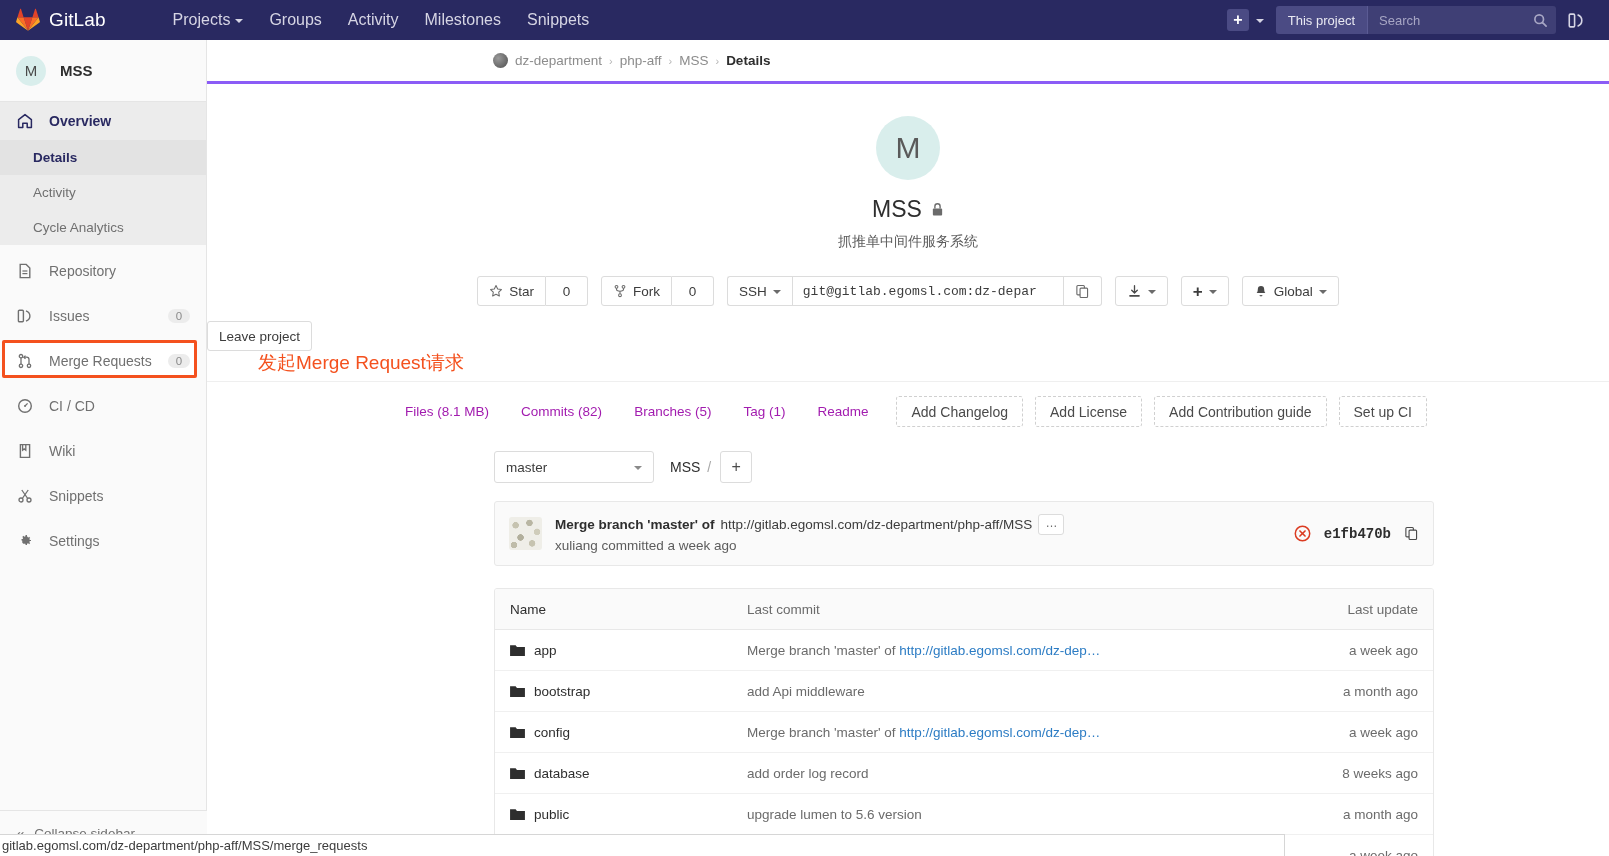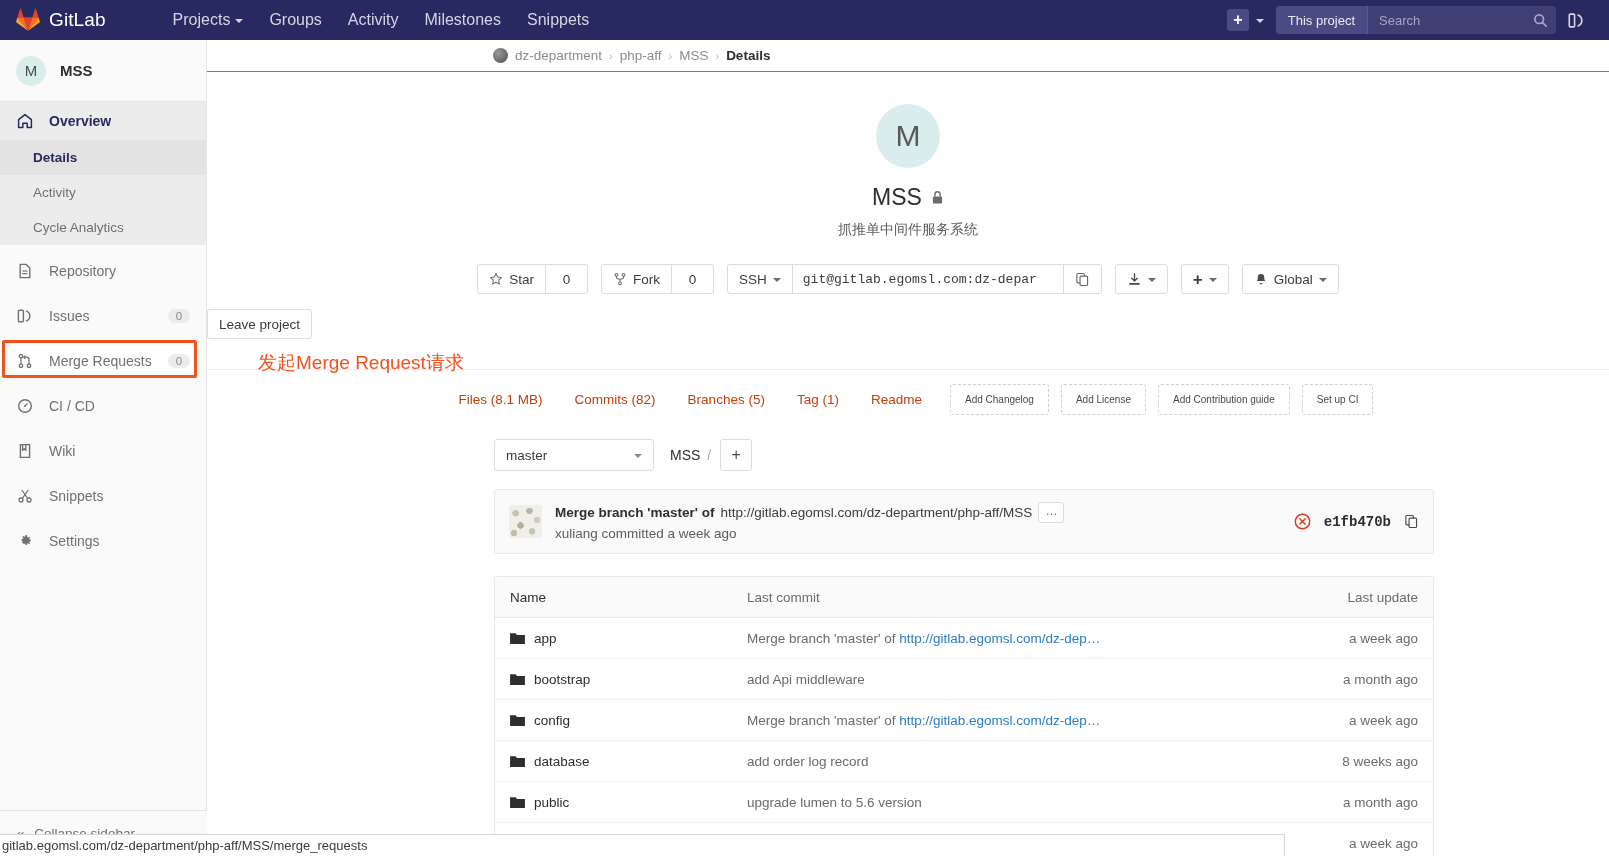--- a/index.html
+++ b/index.html
@@ -103,9 +103,9 @@
   .main { position: absolute; top: 40px; left: 207px; width: 1402px; height: 816px; background: #fff; }
 
   .breadcrumb {
-    height: 32px; display: flex; align-items: center; gap: 7px;
+    height: 44px; display: flex; align-items: center; gap: 7px;
     padding: 0 24px 0 286px; font-size: 13.5px; color: #8c8c8c;
-    border-bottom: 1px solid #8b5cf6;
+    border-bottom: 3px solid #8b5cf6;
   }
   .bc-avatar {
     width: 15px; height: 15px; border-radius: 50%;

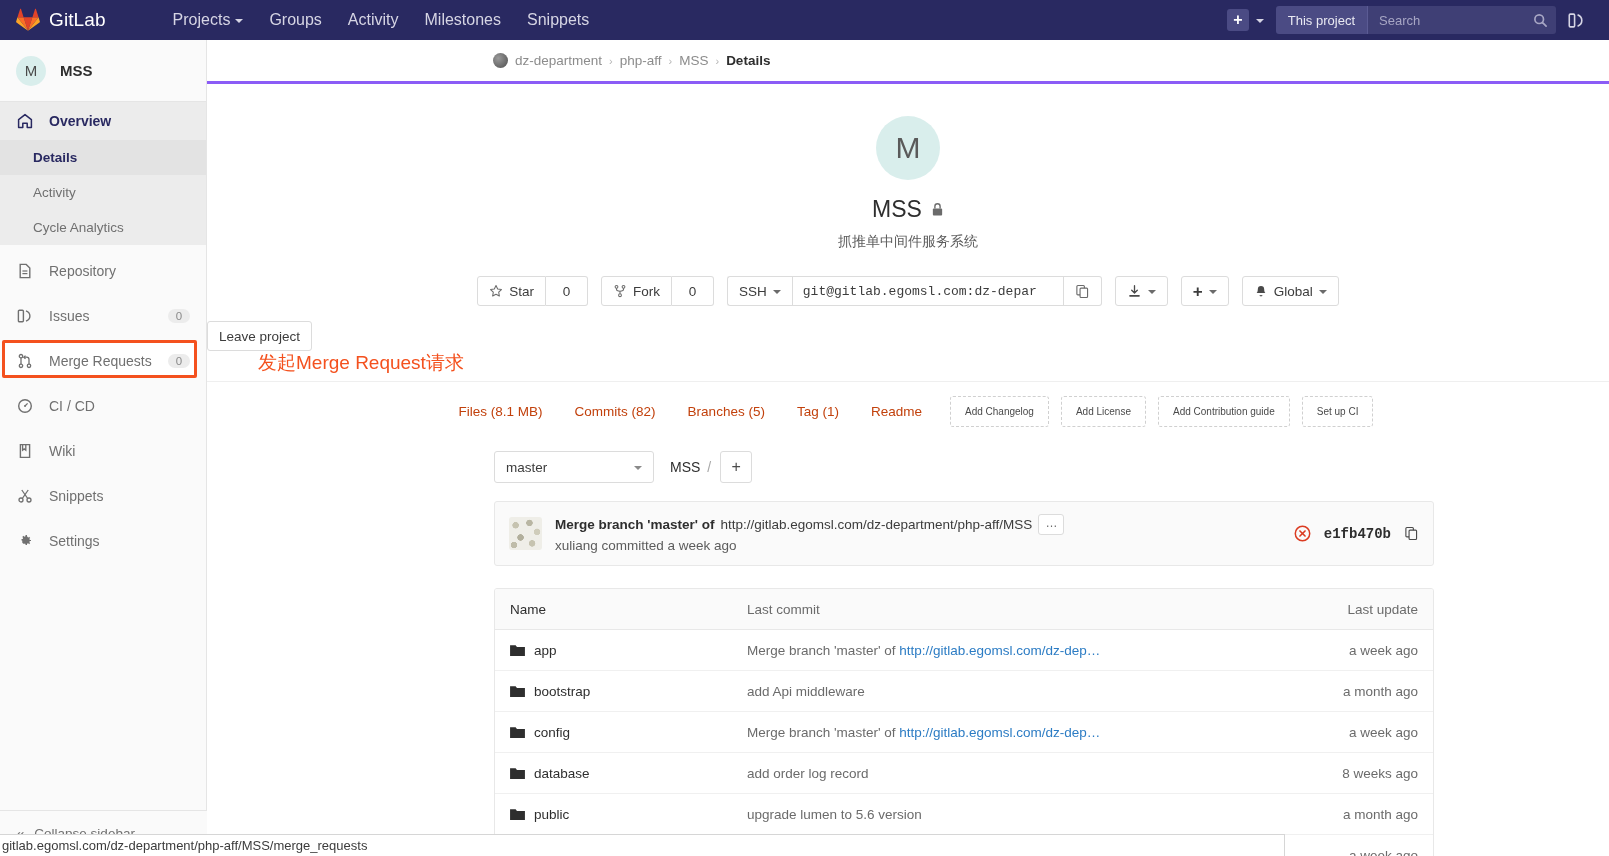--- a/index.html
+++ b/index.html
@@ -154,7 +154,7 @@
     display: flex; align-items: center; justify-content: center;
     padding: 14px 0 16px; gap: 0;
   }
-  .stat { font-size: 13.5px; color: #c2410c; padding: 0 16px; cursor: pointer; white-space: nowrap; }
+  .stat { font-size: 13.5px; color: #a21caf; padding: 0 16px; cursor: pointer; white-space: nowrap; }
   .dashed-btn {
     border: 1px dashed #d0d0d0; border-radius: 3px; background: #fff;
     height: 31px; display: flex; align-items: center; padding: 0 14px;

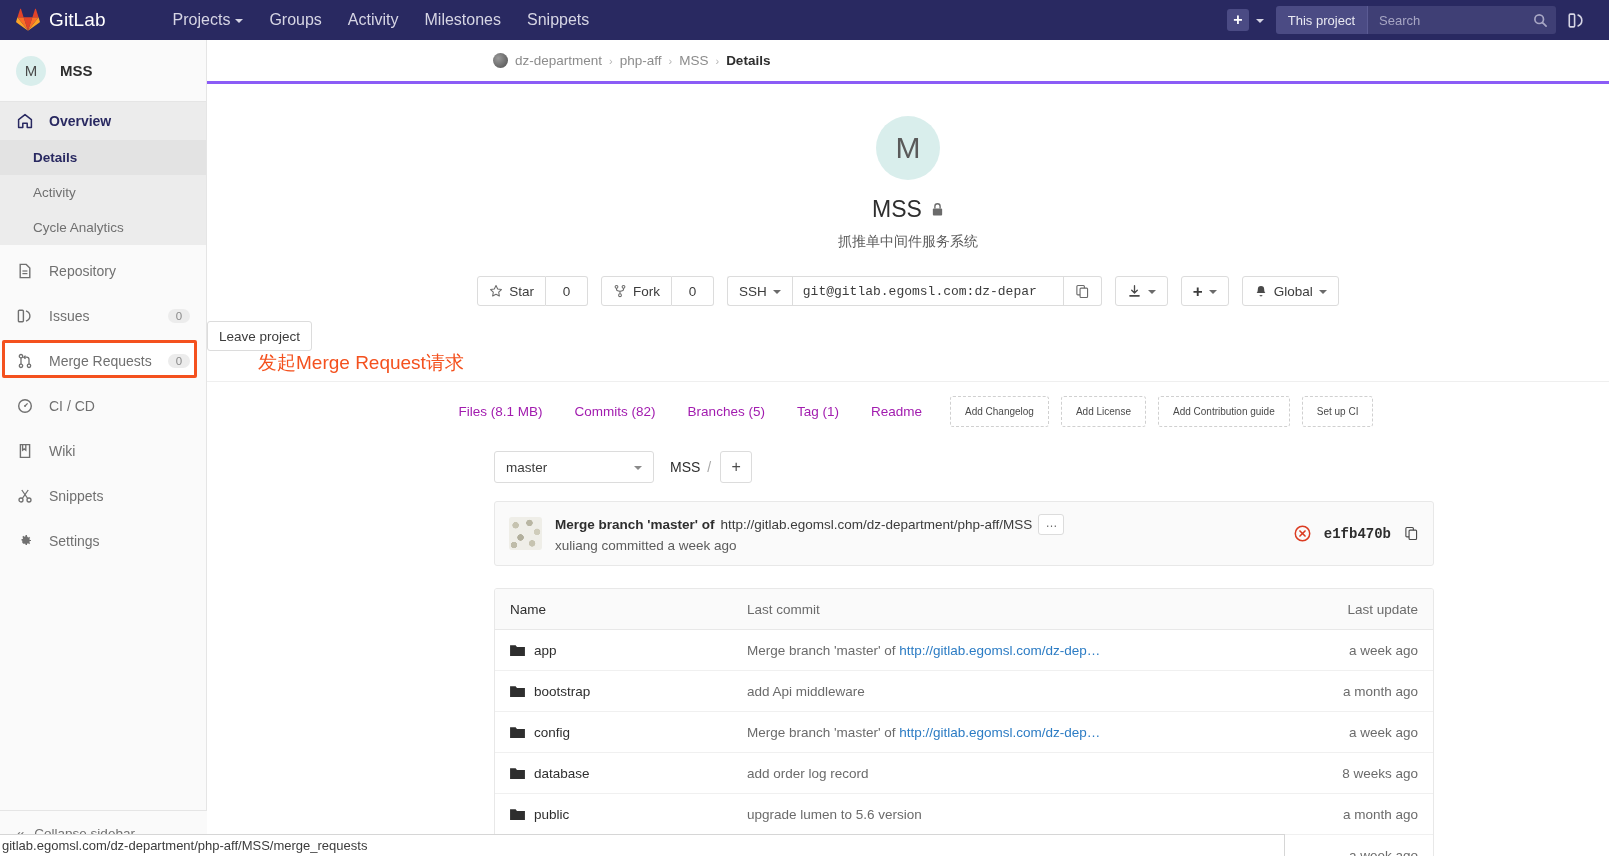--- a/index.html
+++ b/index.html
@@ -158,7 +158,7 @@
   .dashed-btn {
     border: 1px dashed #d0d0d0; border-radius: 3px; background: #fff;
     height: 31px; display: flex; align-items: center; padding: 0 14px;
-    font-size: 10px; color: #4a4a4a; margin-left: 12px; cursor: pointer; white-space: nowrap;
+    font-size: 14px; color: #4a4a4a; margin-left: 12px; cursor: pointer; white-space: nowrap;
   }
 
   

